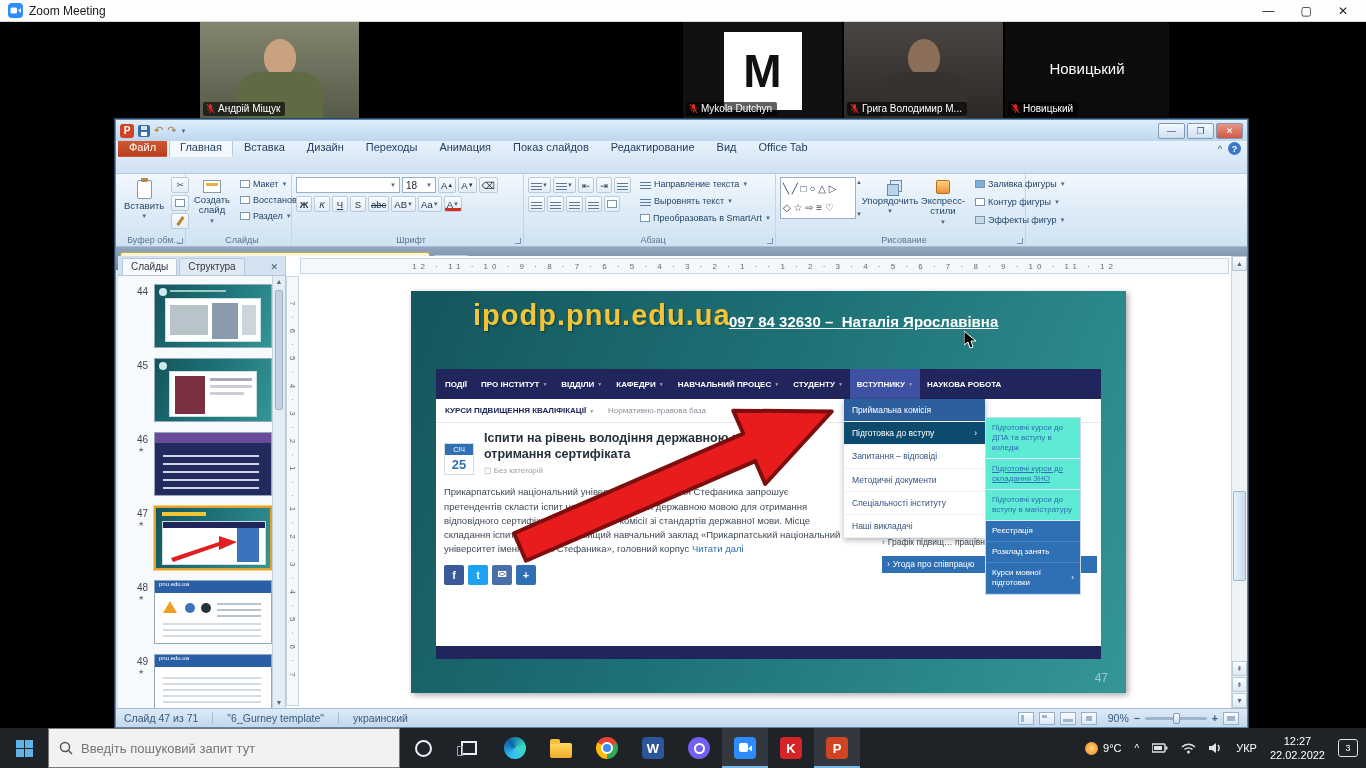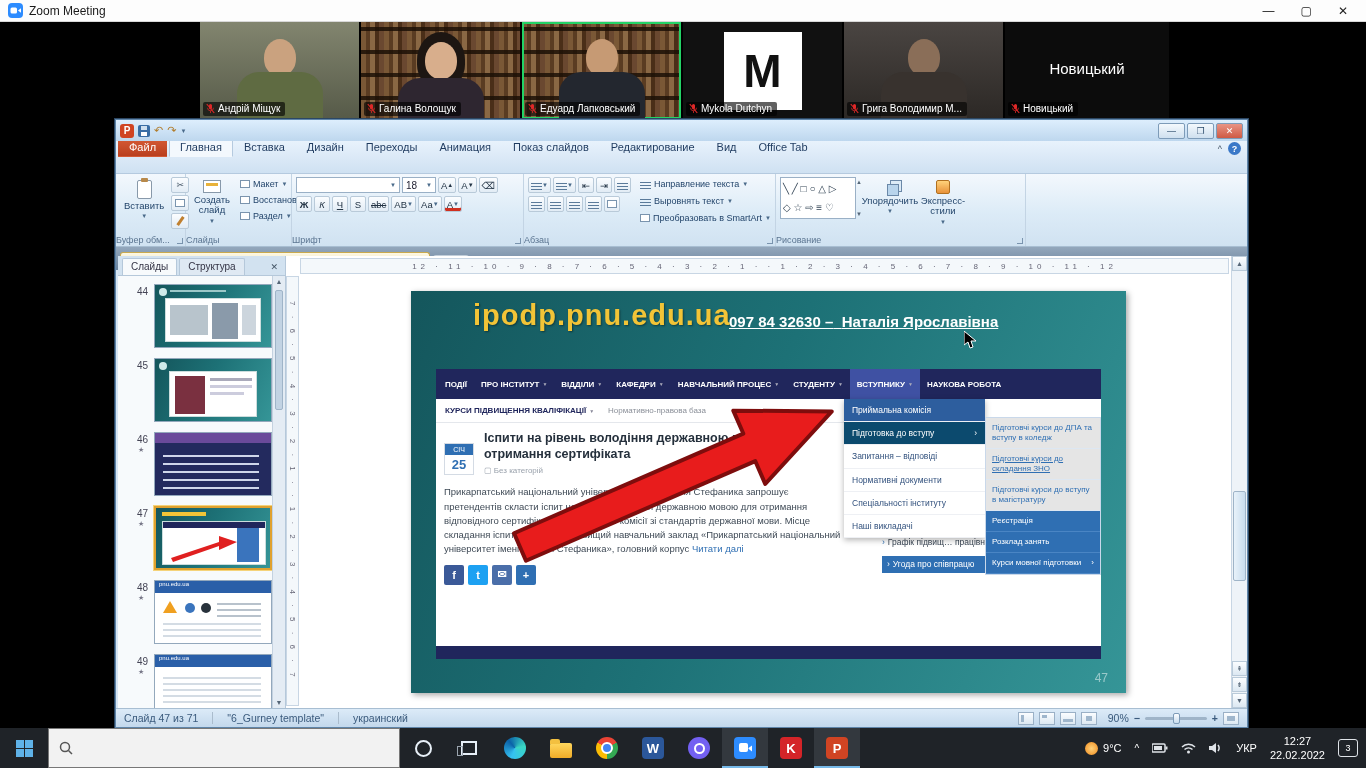--- a/index.html
+++ b/index.html
@@ -220,20 +220,6 @@
     </div>
   </div>
 
-  <div class="vtile books" style="left:361px;width:160px">
-    <div class="phair"></div>
-    <div class="phead" style="background:#d8ae8c;top:20px"></div>
-    <div class="ptorso" style="background:#2e2630;top:56px"></div>
-    <div class="vname">
-      <svg class="mic" width="9" height="11" viewBox="0 0 12 14">
-          <rect x="4" y="1" width="4" height="7" rx="2" fill="#e02828"></rect>
-          <path d="M2 6a4 4 0 0 0 8 0" fill="none" stroke="#e02828"></path>
-          <line x1="6" y1="10" x2="6" y2="13" stroke="#e02828"></line>
-          <line x1="1" y1="1" x2="11" y2="13" stroke="#e02828" stroke-width="1.5"></line>
-        </svg>
-      <span>Галина Волощук</span>
-    </div>
-  </div>
 
   <div class="vtile books active-speaker" style="left:522px;width:160px">
     <div class="phead" style="background:#c69a74"></div>

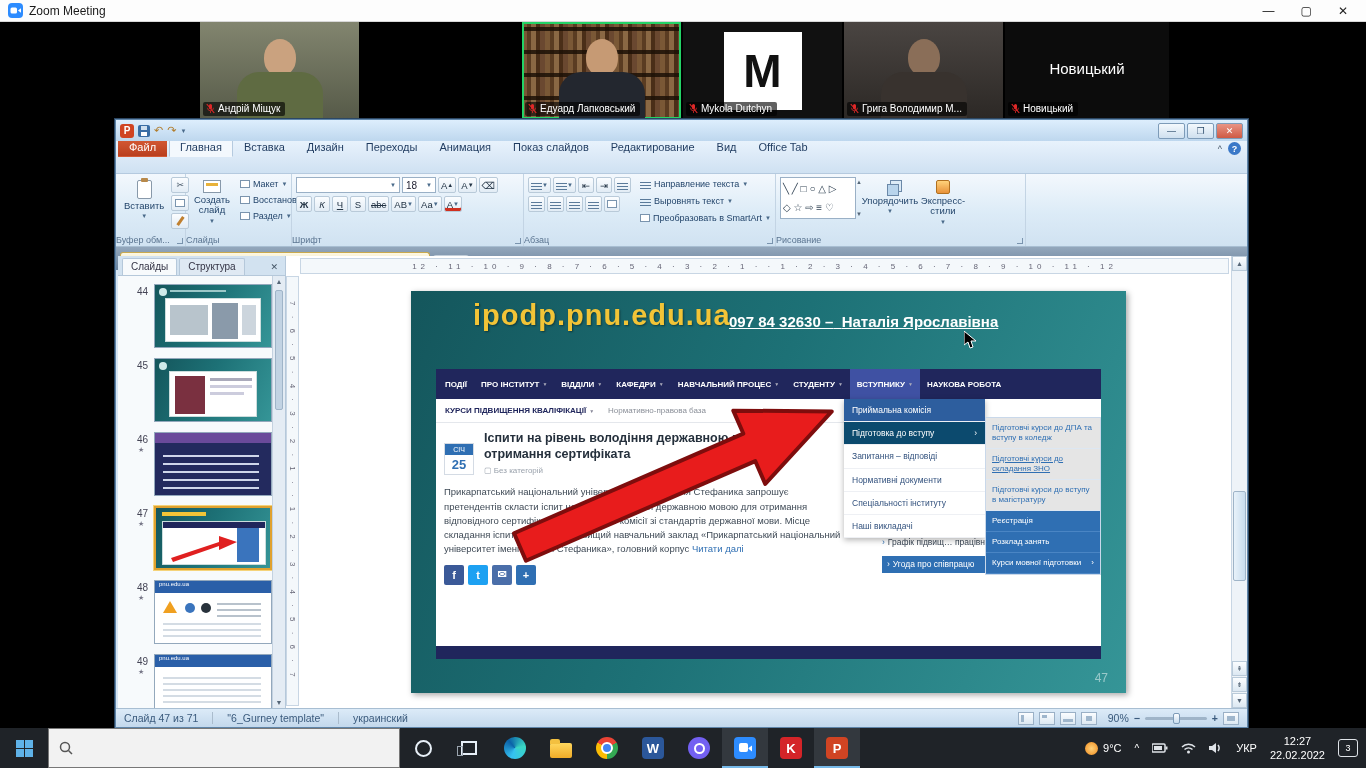--- a/index.html
+++ b/index.html
@@ -221,19 +221,6 @@
   </div>
 
 
-  <div class="vtile books active-speaker" style="left:522px;width:160px">
-    <div class="phead" style="background:#c69a74"></div>
-    <div class="ptorso" style="background:#23272f"></div>
-    <div class="vname">
-      <svg class="mic" width="9" height="11" viewBox="0 0 12 14">
-          <rect x="4" y="1" width="4" height="7" rx="2" fill="#e02828"></rect>
-          <path d="M2 6a4 4 0 0 0 8 0" fill="none" stroke="#e02828"></path>
-          <line x1="6" y1="10" x2="6" y2="13" stroke="#e02828"></line>
-          <line x1="1" y1="1" x2="11" y2="13" stroke="#e02828" stroke-width="1.5"></line>
-        </svg>
-      <span>Едуард Лапковський</span>
-    </div>
-  </div>
 
   <div class="vtile" style="left:683px;width:160px;background:#111">
     <div class="avatar-box">

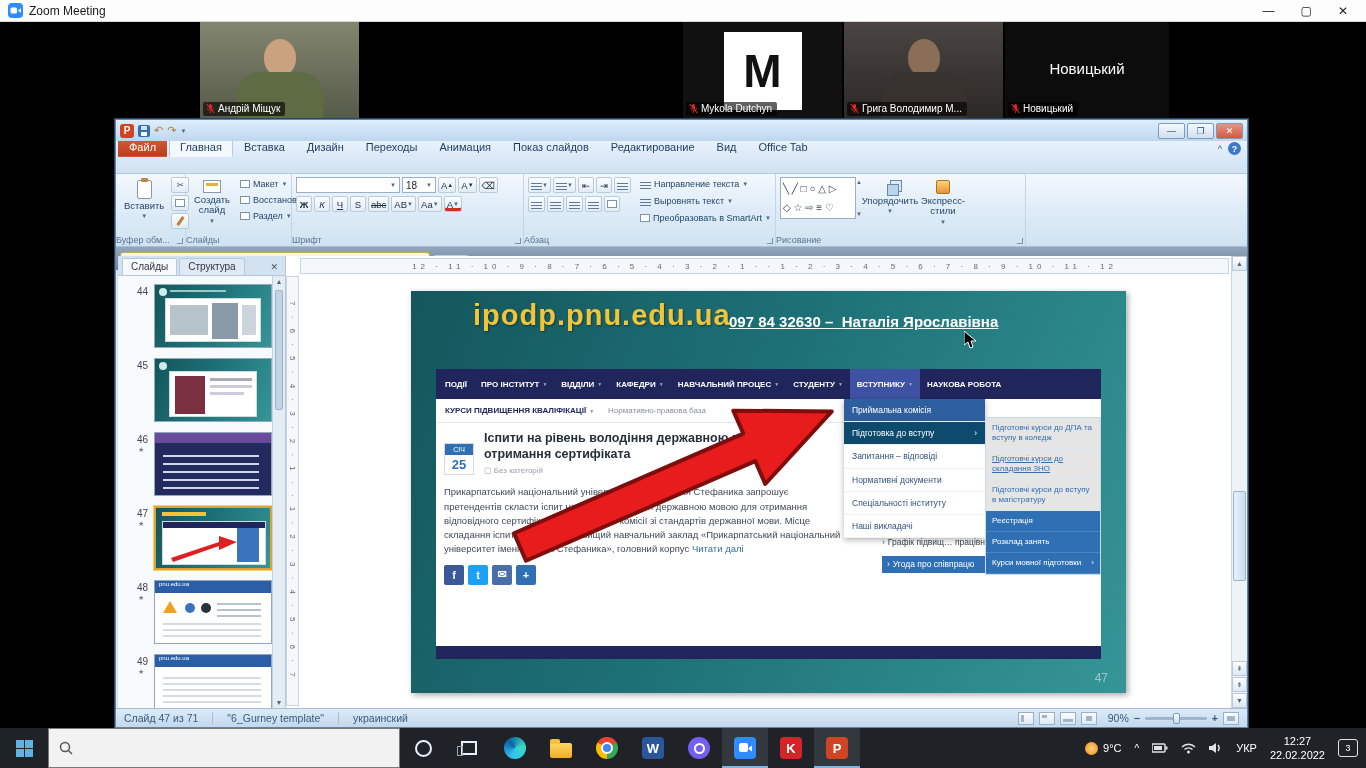--- a/index.html
+++ b/index.html
@@ -476,6 +476,23 @@
           <span>Экспресс-стили</span>
             <span class="dd">▼</span>
         </div>
+        <div class="minicol" style="gap:4px">
+          <span class="lblbtn">
+              <span class="i-sq" style="background:#7ab0e0"></span>
+              <span>Заливка фигуры</span>
+              <span class="dd">▼</span>
+            </span>
+          <span class="lblbtn">
+              <span class="i-sq"></span>
+              <span>Контур фигуры</span>
+              <span class="dd">▼</span>
+            </span>
+          <span class="lblbtn">
+              <span class="i-sq" style="background:#cdd8e4"></span>
+              <span>Эффекты фигур</span>
+              <span class="dd">▼</span>
+            </span>
+        </div>
       </div>
       <div class="rgroup-label">Рисование</div>
       <span class="dlg"></span>

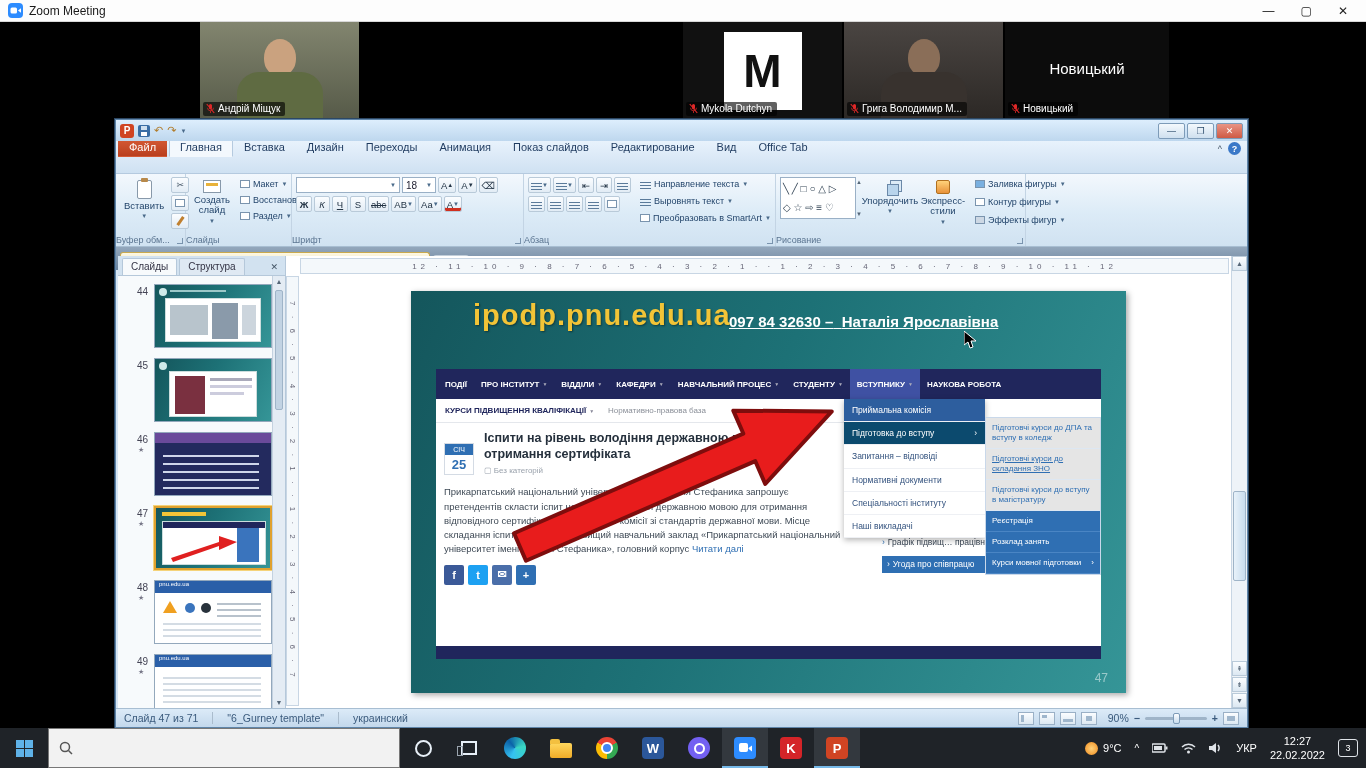--- a/index.html
+++ b/index.html
@@ -51,7 +51,7 @@
 
   .ribbon { height:73px; background:linear-gradient(#f3f8fd,#dcebf7 55%,#d0e2f1); display:flex; border-bottom:1px solid #a8bed2; }
   .rgroup { position:relative; height:100%; border-right:1px solid #c3d4e4; padding:3px 4px 13px; }
-  .rgroup-label { position:absolute; bottom:1px; left:0; right:0; font-size:9px; color:#5a7490; white-space:nowrap; overflow:hidden; }
+  .rgroup-label { position:absolute; bottom:1px; left:7px; right:0; text-align:center; font-size:9px; color:#5a7490; white-space:nowrap; overflow:hidden; }
   .dlg { position:absolute; right:2px; bottom:2px; width:6px; height:6px; border-right:1px solid #7a94ae; border-bottom:1px solid #7a94ae; }
   .bigbtn { display:flex; flex-direction:column; align-items:center; justify-content:flex-start; gap:2px; font-size:9.5px;
     color:#23456b; text-align:center; padding:2px 3px; border:1px solid transparent; border-radius:2px; line-height:1.1; }

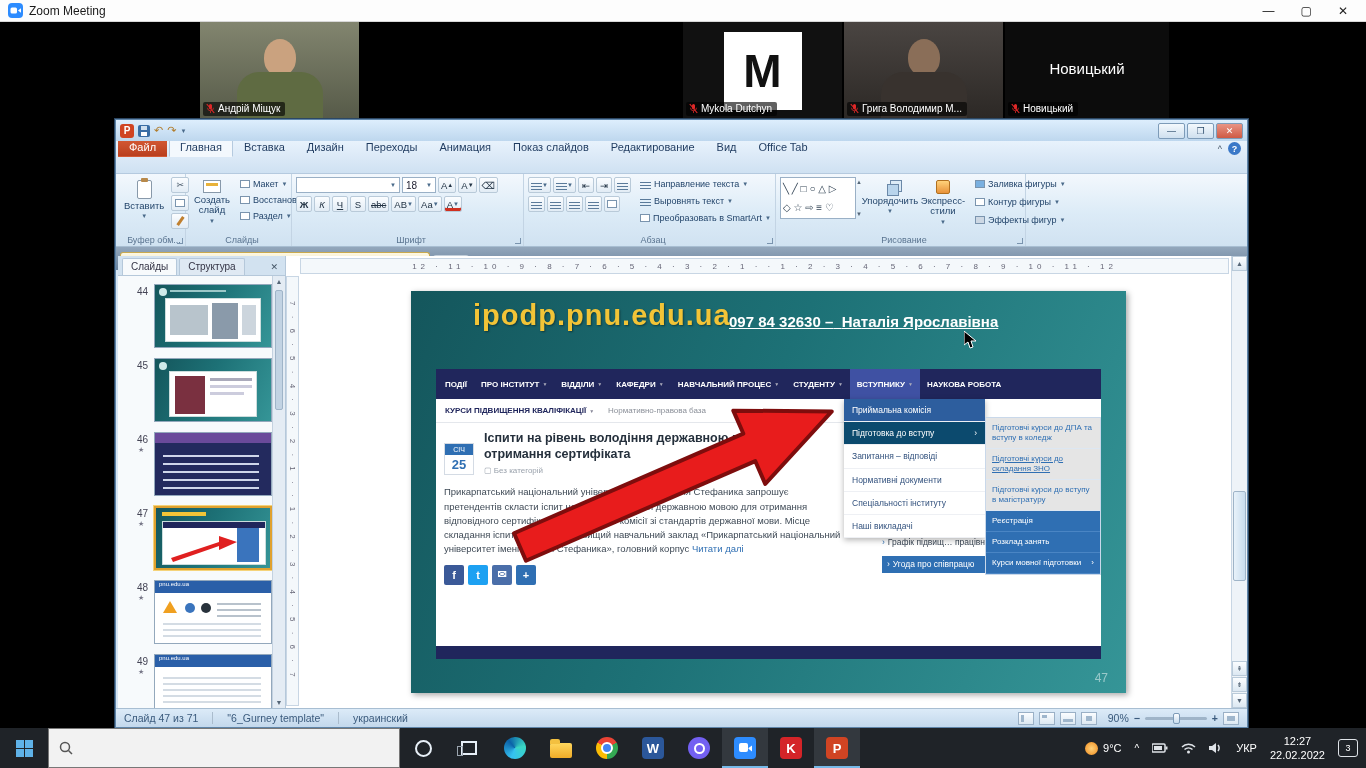--- a/index.html
+++ b/index.html
@@ -132,7 +132,7 @@
   .ddi { padding:6px 8px; color:#33527e; border-bottom:1px solid #eef0f4; display:flex; justify-content:space-between; align-items:center; line-height:1.2; }
   .ddi.cur { background:#2d5e9e; color:#fff; }
   .ddi.hov { background:#0c4a6e; color:#fff; }
-  .submenu { position:absolute; left:549px; top:48px; width:116px; background:#e5e5e5; border:1px solid #c9d8ea; z-index:2; font-size:8px; }
+  .submenu { position:absolute; left:549px; top:48px; width:96px; background:#5eead4; border:1px solid #c9d8ea; z-index:2; font-size:8px; }
   .smi { padding:5px 6px; color:#2f6fb3; border-bottom:1px solid #dde7f2; line-height:1.25; }
   .smi.link { text-decoration:underline; }
   .smi.solid { background:#2f6fb3; color:#fff; border-bottom:1px solid #4a85c4; display:flex; justify-content:space-between; align-items:center; }

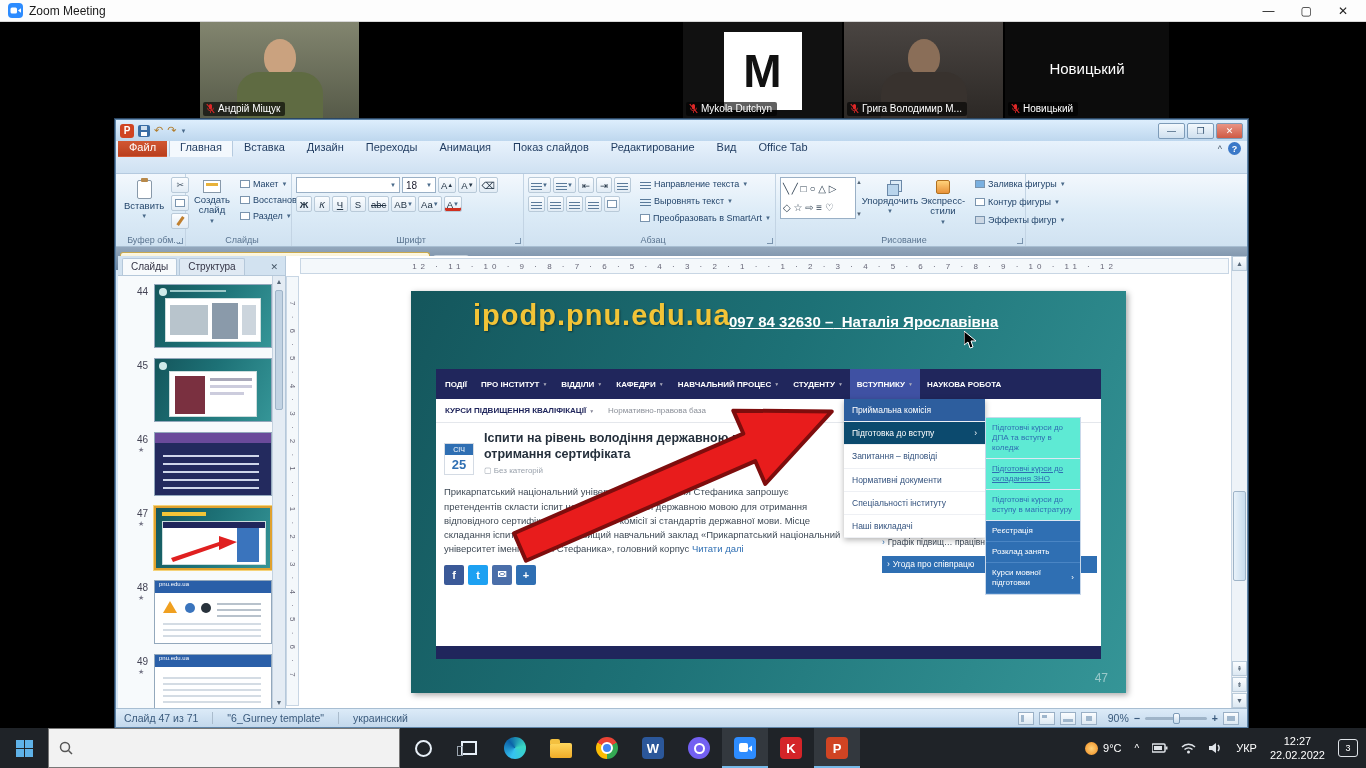--- a/index.html
+++ b/index.html
@@ -685,7 +685,7 @@
               <span>Запитання – відповіді</span>
             </div>
           <div class="ddi">
-              <span>Нормативні документи</span>
+              <span>Методичні документи</span>
             </div>
           <div class="ddi">
               <span>Спеціальності інституту</span>

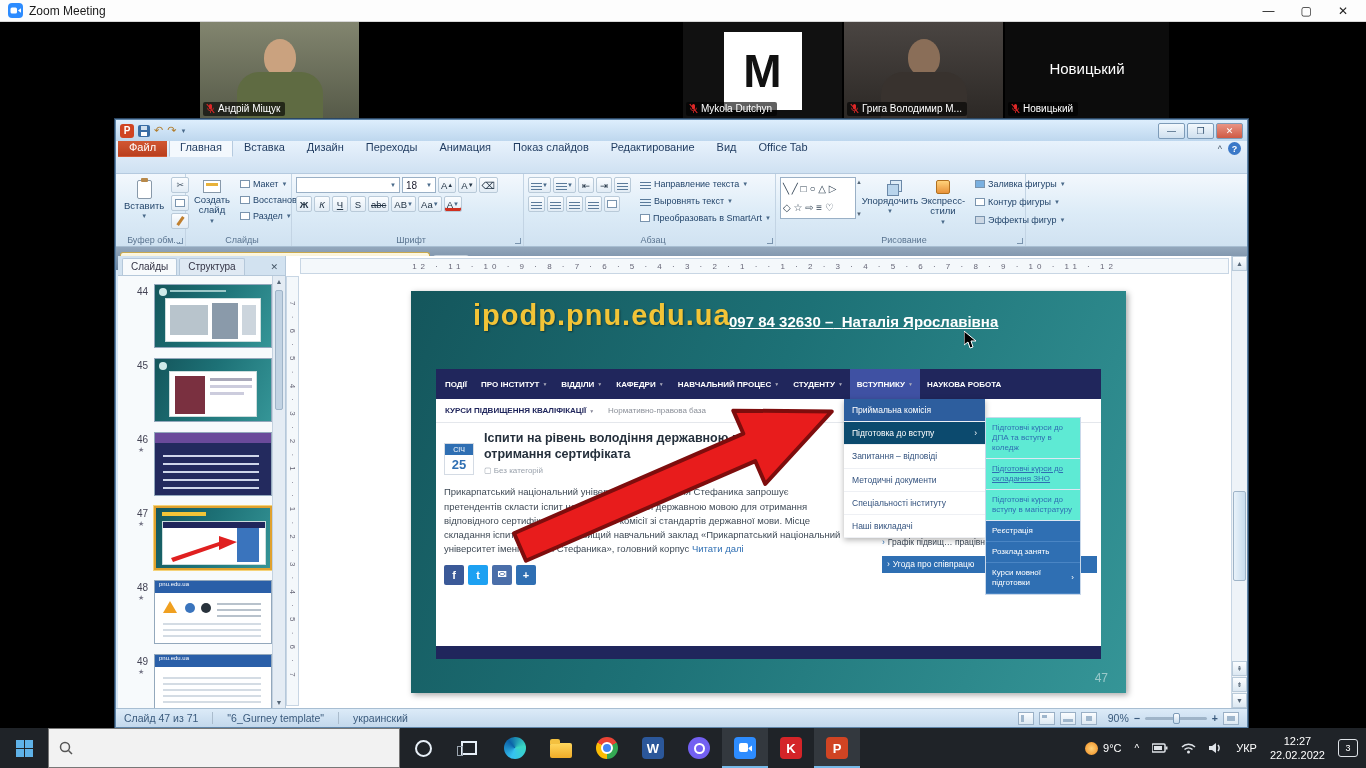--- a/index.html
+++ b/index.html
@@ -780,6 +780,7 @@
         <circle cx="6" cy="6" r="4.5" fill="none" stroke="#555" stroke-width="1.5"></circle>
         <line x1="9.5" y1="9.5" x2="13" y2="13" stroke="#555" stroke-width="1.5"></line>
       </svg>
+    <input type="text" placeholder="Введіть пошуковий запит тут" style="">
   </div>
   <div class="tb-slot">
       <span class="cortana"></span>

